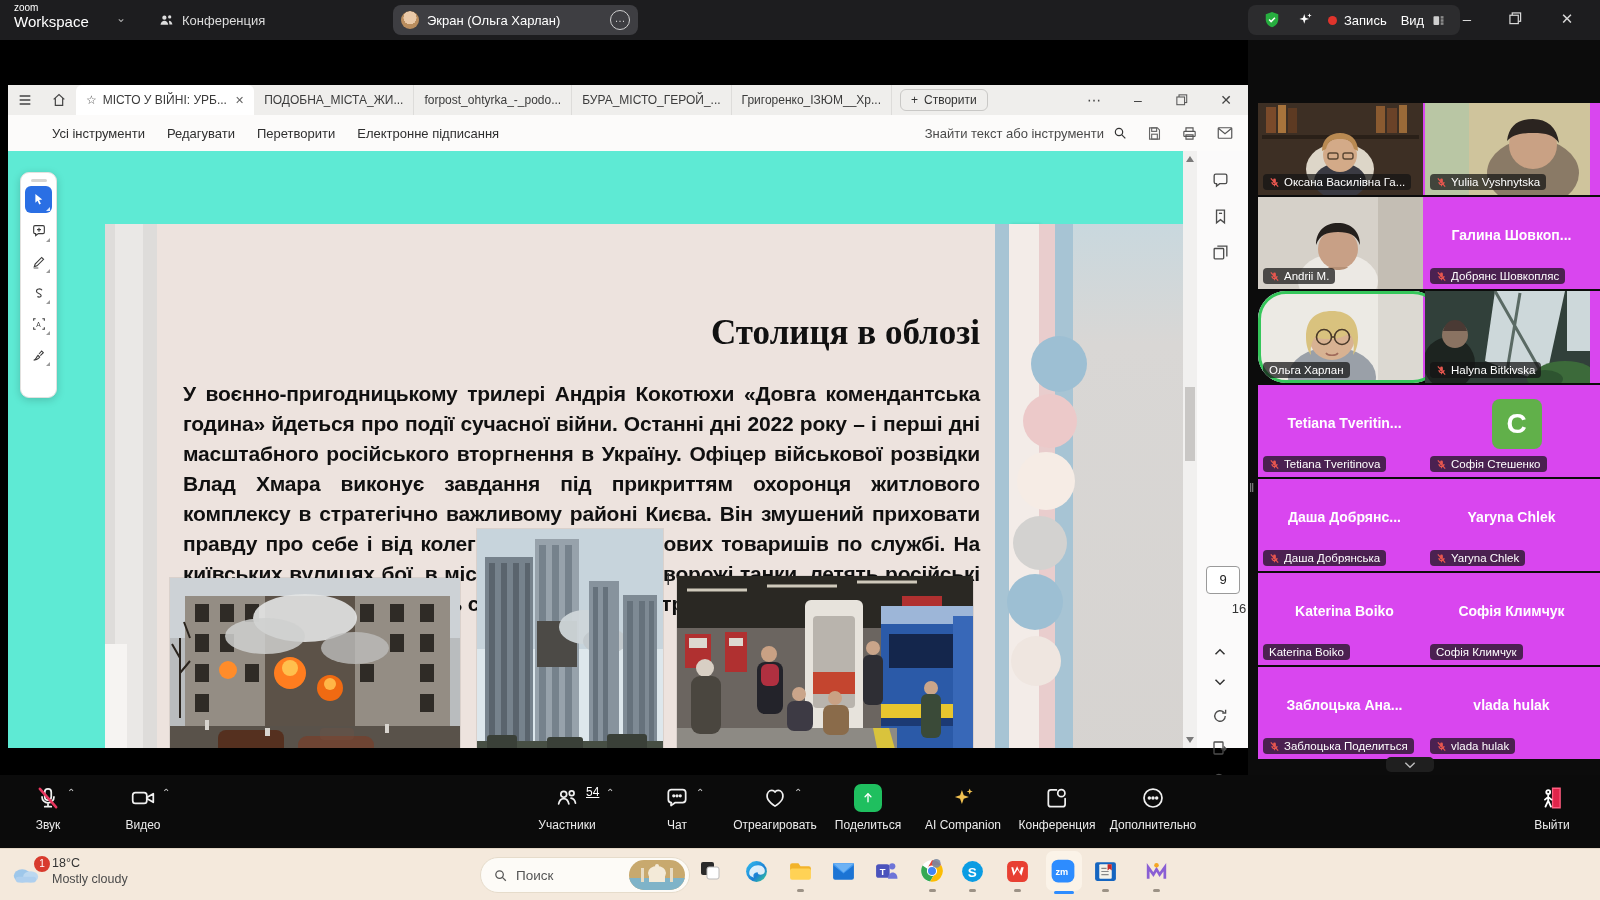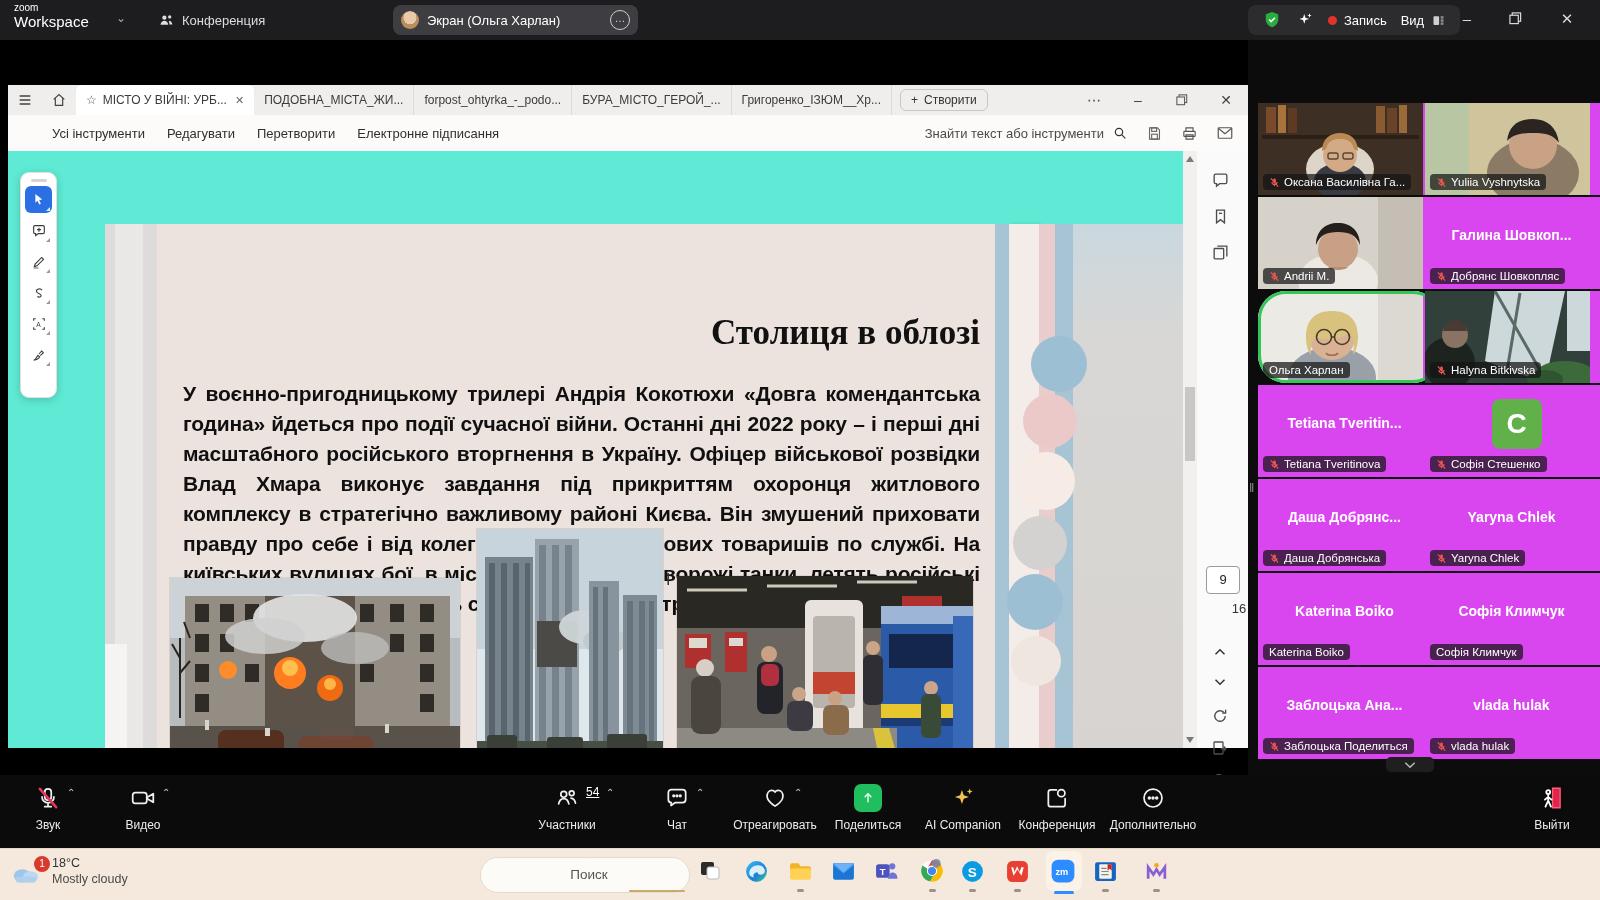--- a/index.html
+++ b/index.html
@@ -102,7 +102,7 @@
   .wbadge{position:absolute;left:22px;top:-4px;width:16px;height:16px;border-radius:50%;background:#d83b2e;color:#fff;
      font-size:10px;line-height:16px;text-align:center;border:2px solid #f4e9dc;}
   .searchpill{left:480px;top:8px;width:210px;height:36px;background:#fdfbf7;border:1px solid #e6dccb;border-radius:18px;
-     display:flex;align-items:center;gap:8px;padding:0 4px 0 12px;box-sizing:border-box;color:#555;font-size:13.5px;flex-direction:column;}
+     display:flex;align-items:center;gap:8px;padding:0 4px 0 12px;box-sizing:border-box;color:#555;font-size:13.5px;}
   .taj{margin-left:auto;width:56px;height:30px;border-radius:15px;overflow:hidden;}
   .tb-app{position:absolute;top:856px;width:30px;height:30px;display:flex;align-items:center;justify-content:center;}
   .rundot{position:absolute;top:889px;width:7px;height:3px;border-radius:2px;background:#9c9286;}

